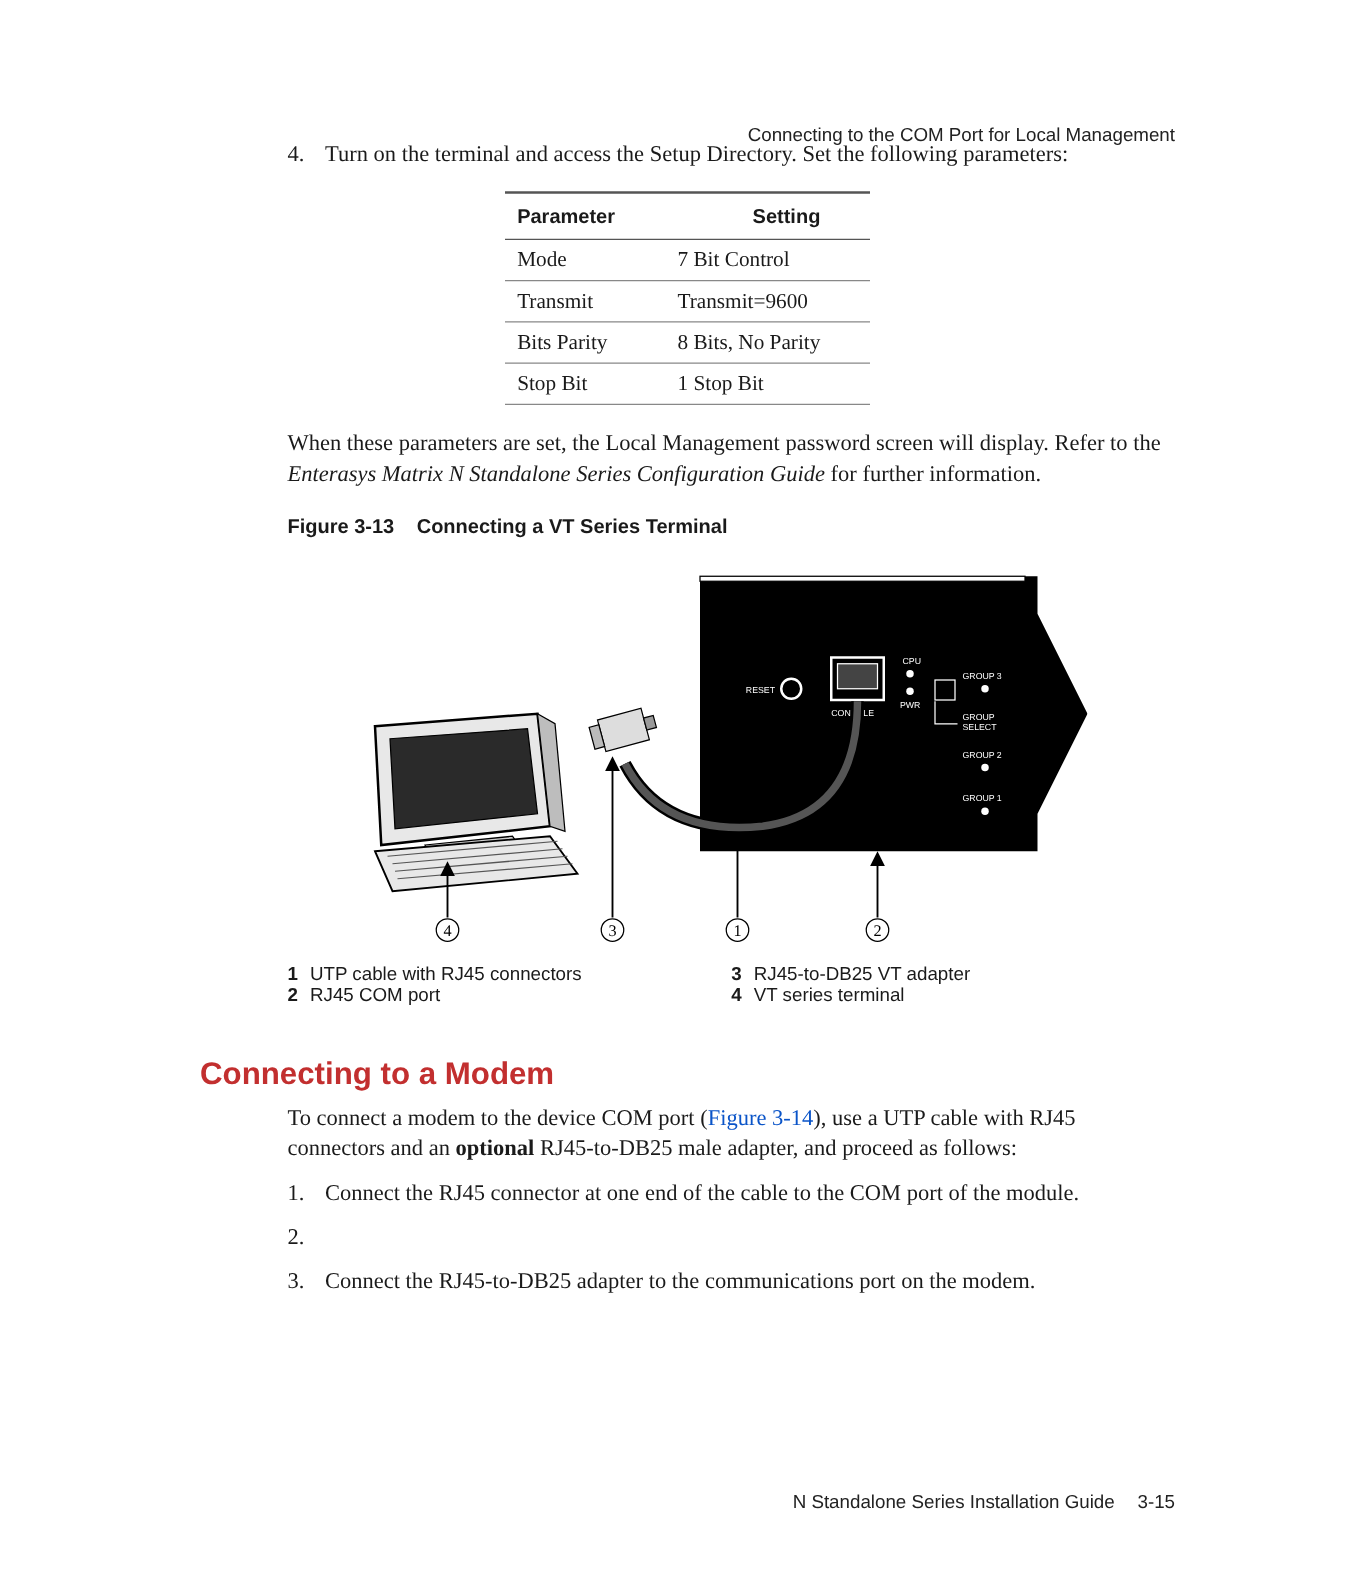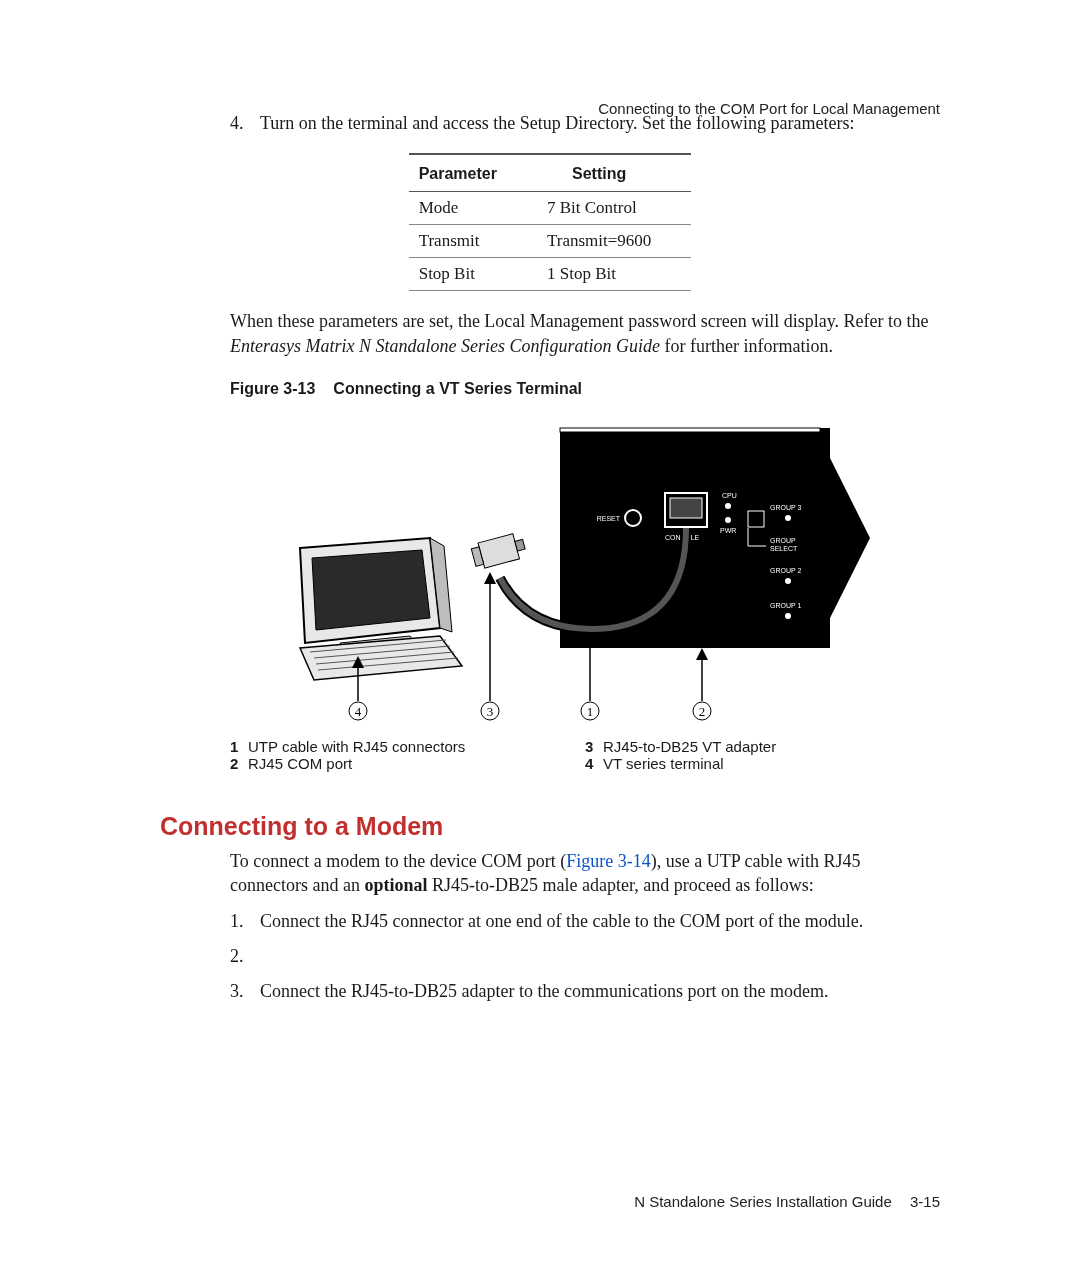--- a/index.html
+++ b/index.html
@@ -47,7 +47,7 @@
     font-size: 17px;
   }
   .param-table th {
-    text-align: center;
+    text-align: right;
     font-family: Arial, Helvetica, sans-serif;
     font-weight: bold;
     font-size: 16px;

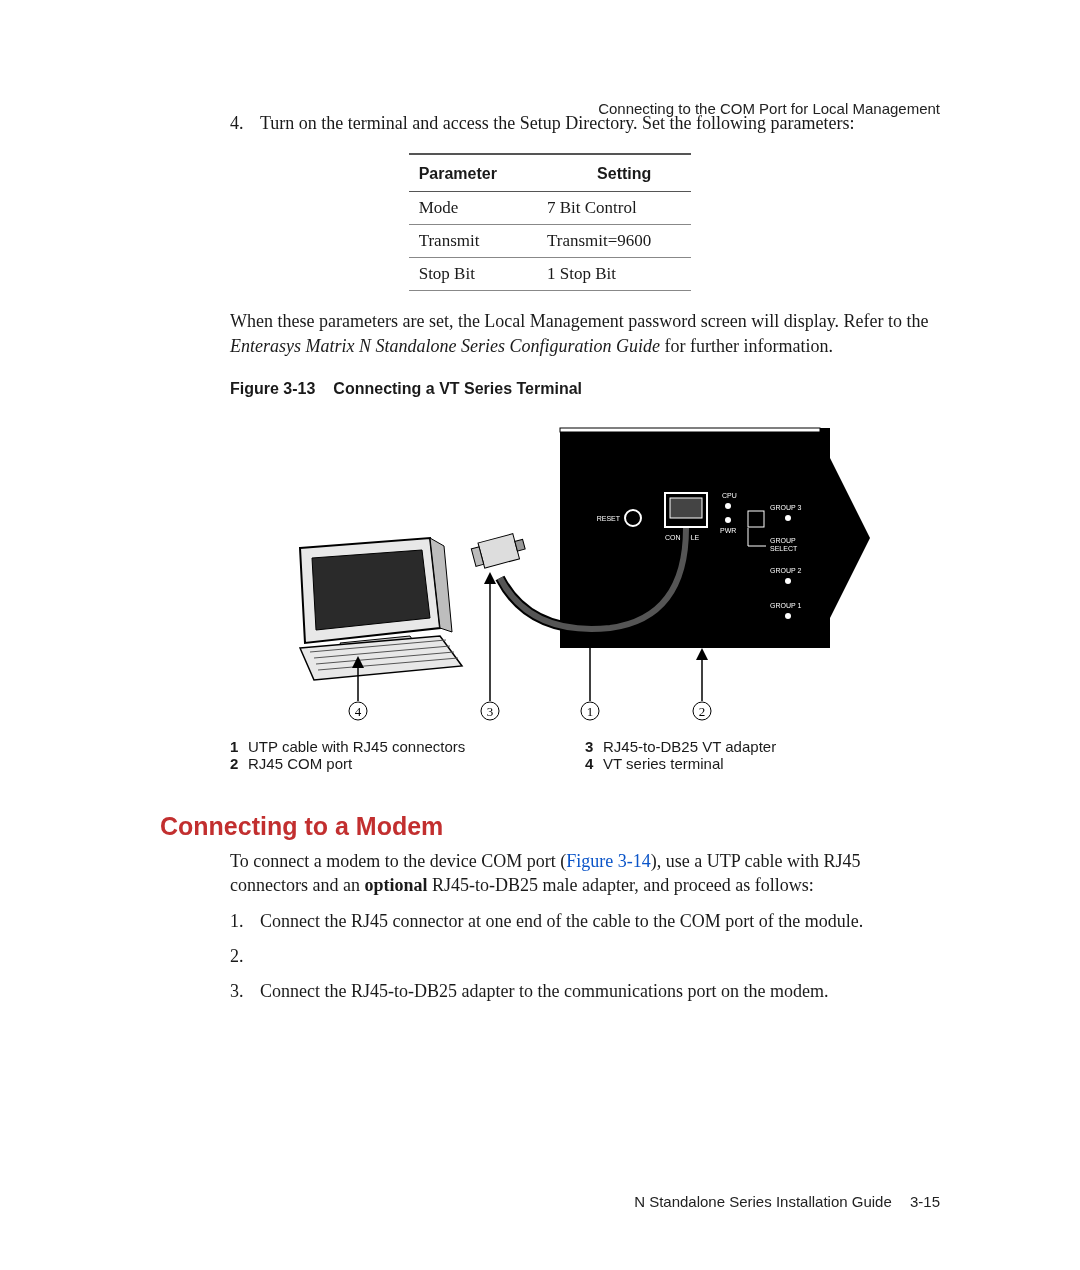--- a/index.html
+++ b/index.html
@@ -166,6 +166,10 @@
         <tr>
           <td>Transmit</td>
           <td>Transmit=9600</td>
+        </tr>
+        <tr>
+          <td>Bits Parity</td>
+          <td>8 Bits, No Parity</td>
         </tr>
         <tr>
           <td>Stop Bit</td>

